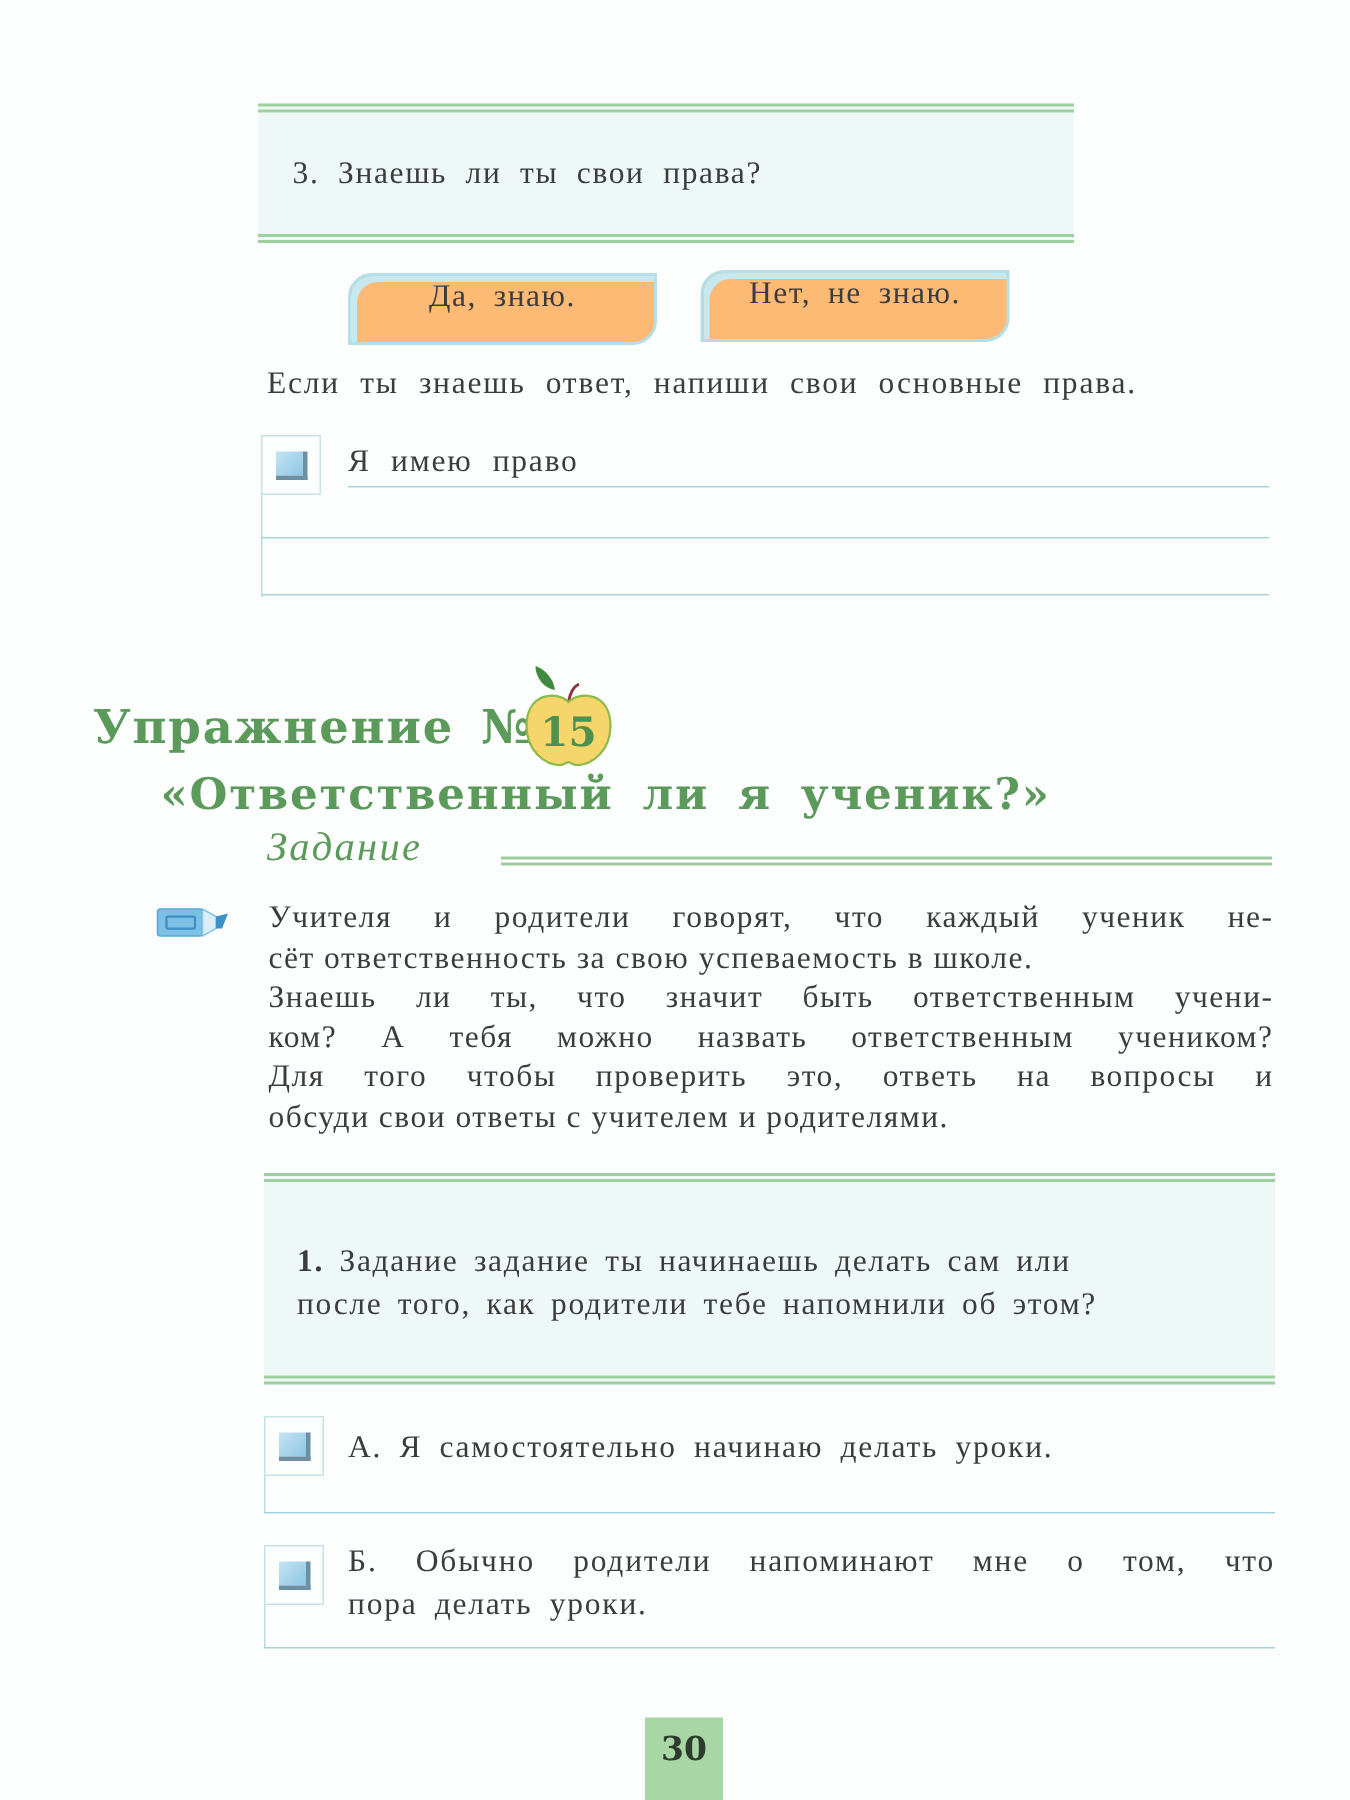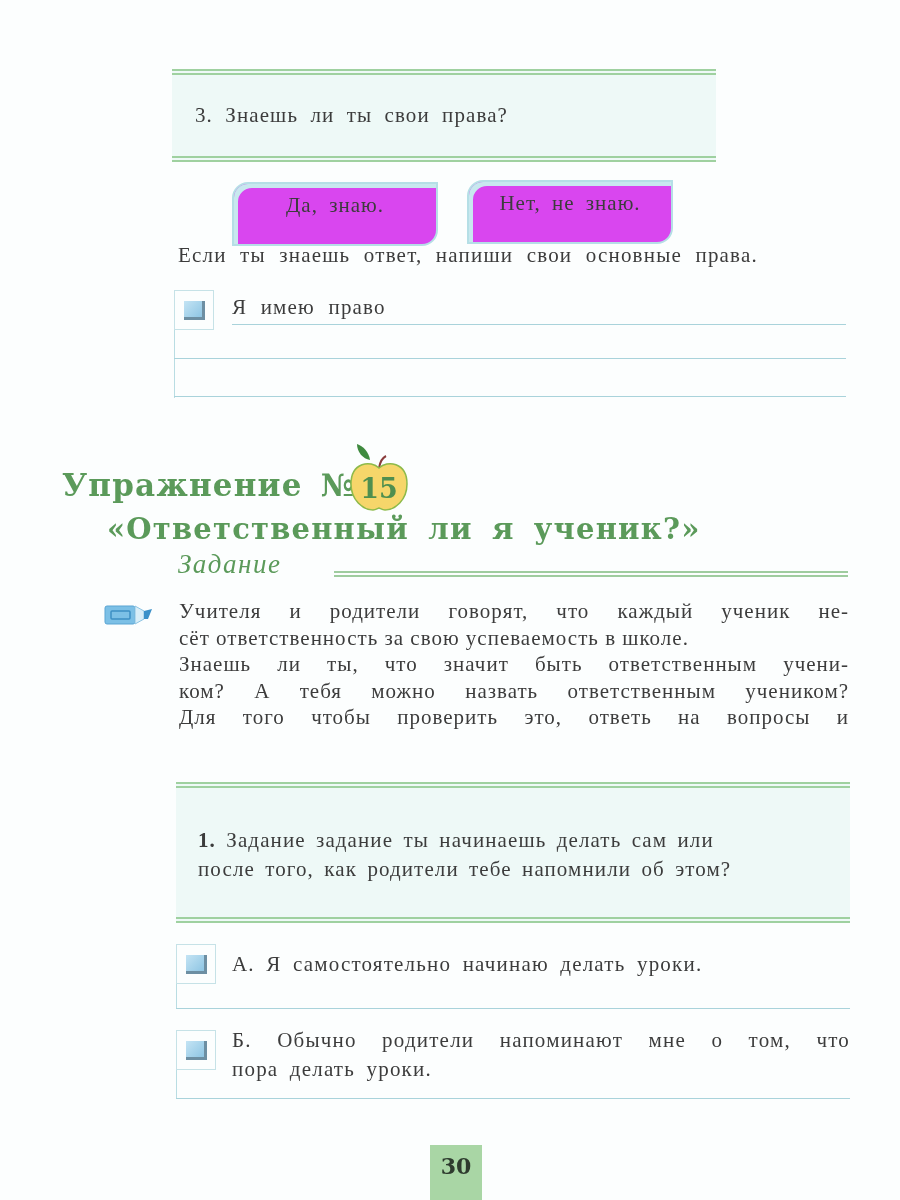--- a/index.html
+++ b/index.html
@@ -39,8 +39,8 @@
     
     .ans-btn {
       position: absolute;
-      height: 64px;
-      background: #d946ef;
+      height: 48px;
+      background: #fdba74;
       border: 2px solid #b5dfe6;
       border-top-left-radius: 16px;
       border-bottom-right-radius: 16px;

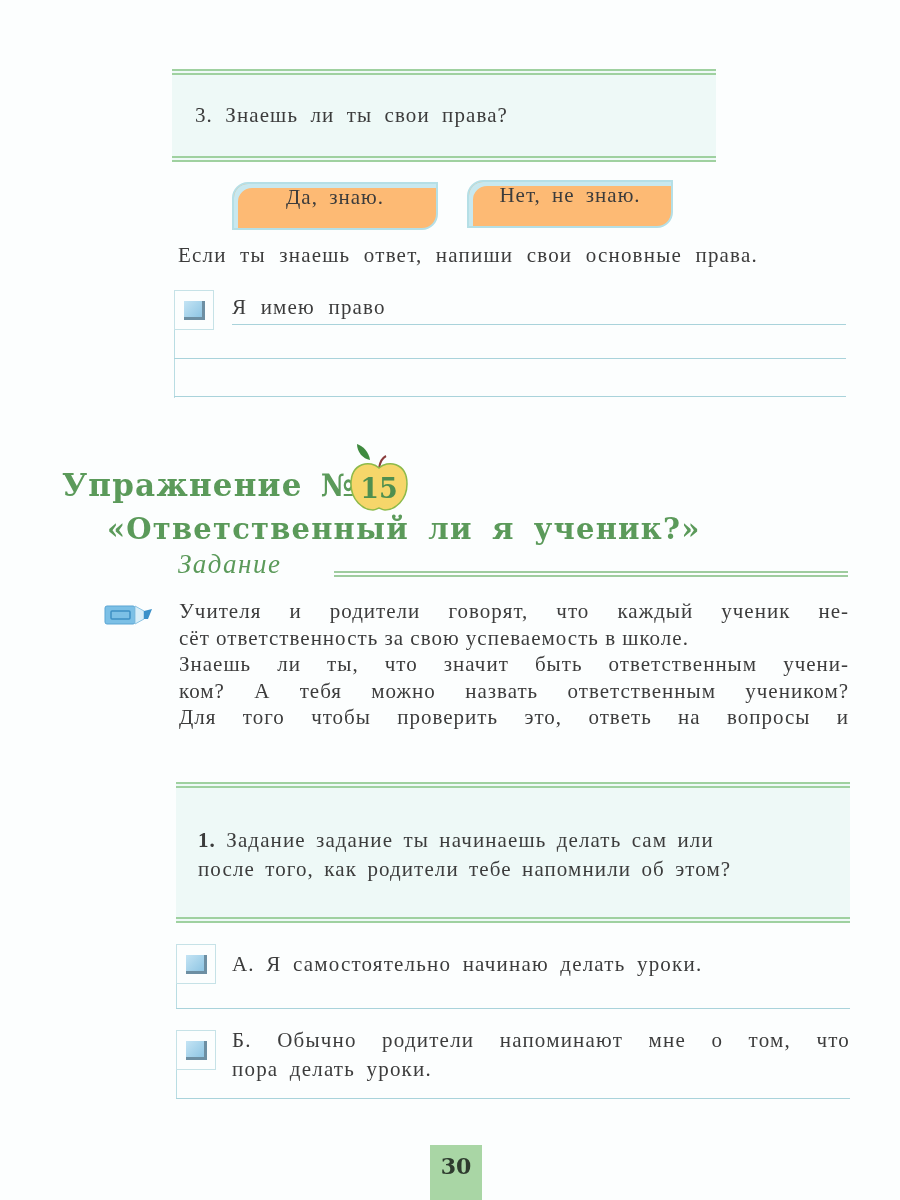--- a/index.html
+++ b/index.html
@@ -219,6 +219,7 @@
     <span class="ln">Знаешь ли ты, что значит быть ответственным учени-</span>
     <span class="ln">ком? А тебя можно назвать ответственным учеником?</span>
     <span class="ln">Для того чтобы проверить это, ответь на вопросы и</span>
+    <span class="ln last">обсуди свои ответы с учителем и родителями.</span>
   </div>
 
   <div class="q-panel" style="left:176px; top:782px; width:674px; height:141px;">

